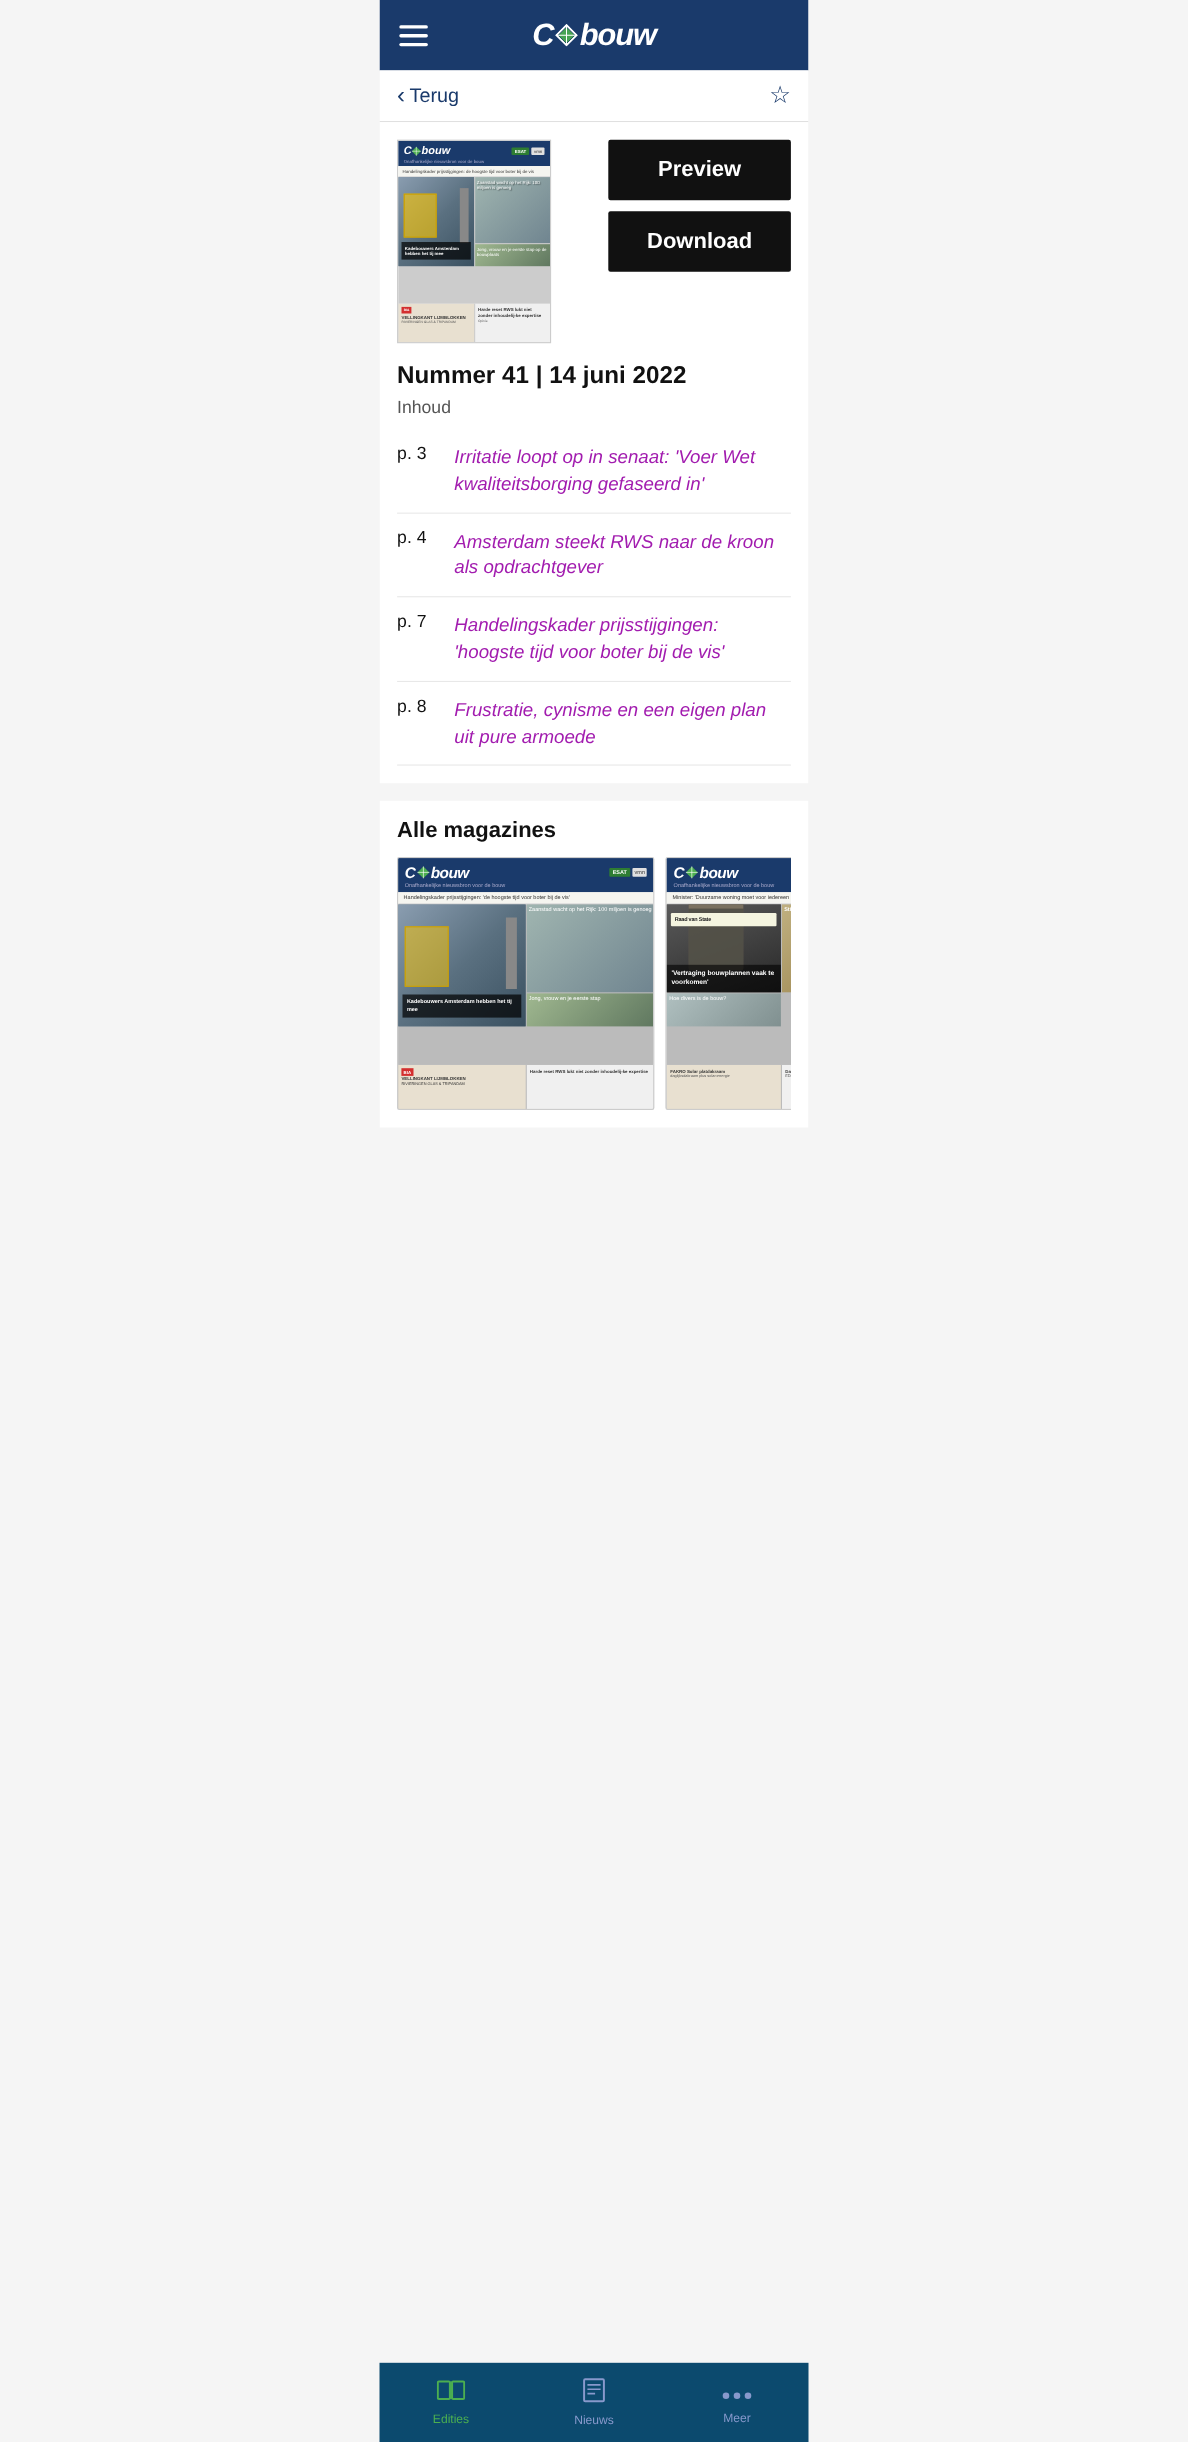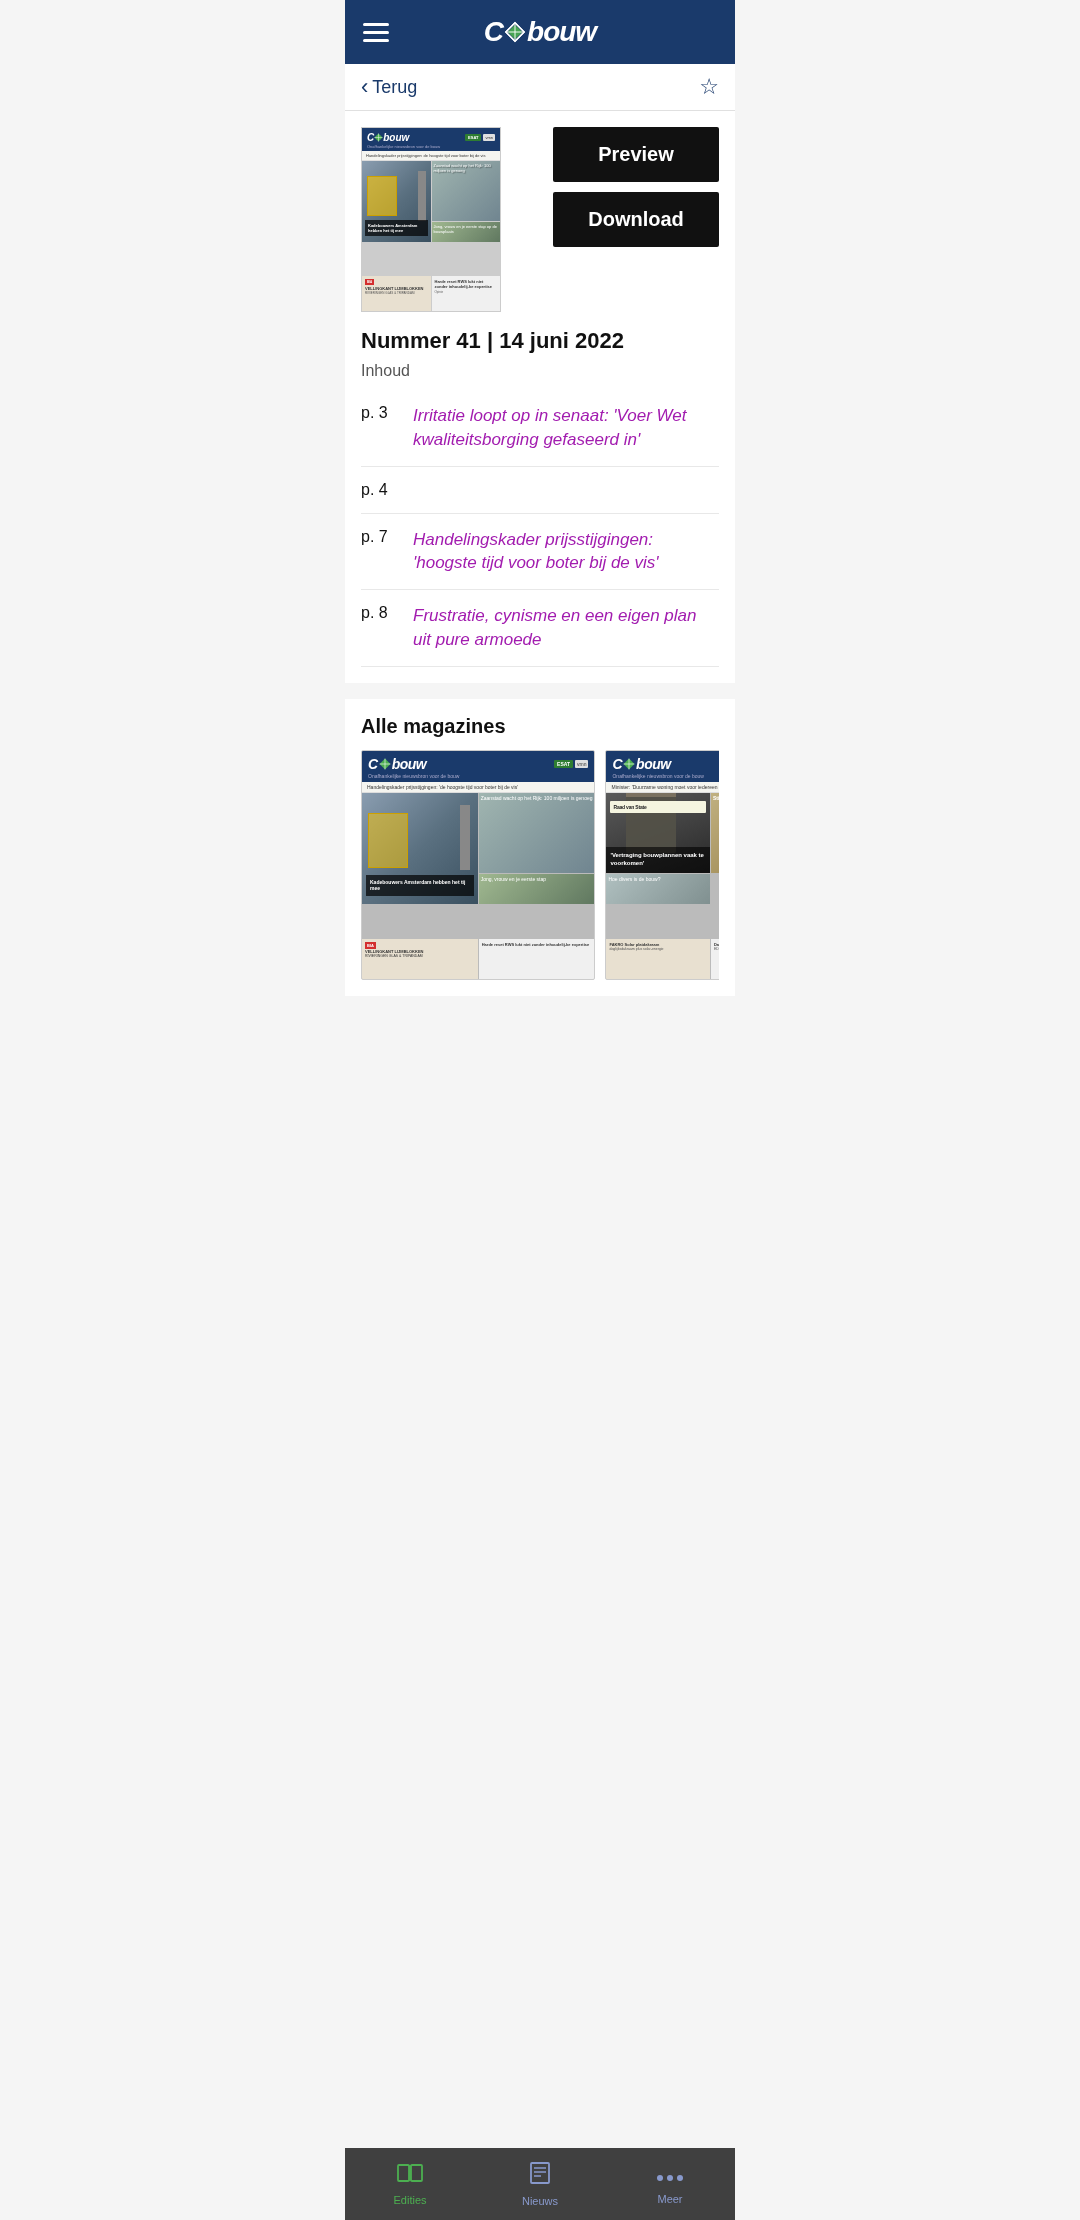--- a/index.html
+++ b/index.html
@@ -608,6 +608,7 @@
     </div>
     <div class="toc-item">
       <span class="toc-page">p. 4</span>
+      <span class="toc-text">Amsterdam steekt RWS naar de kroon als opdrachtgever</span>
     </div>
     <div class="toc-item">
       <span class="toc-page">p. 7</span>

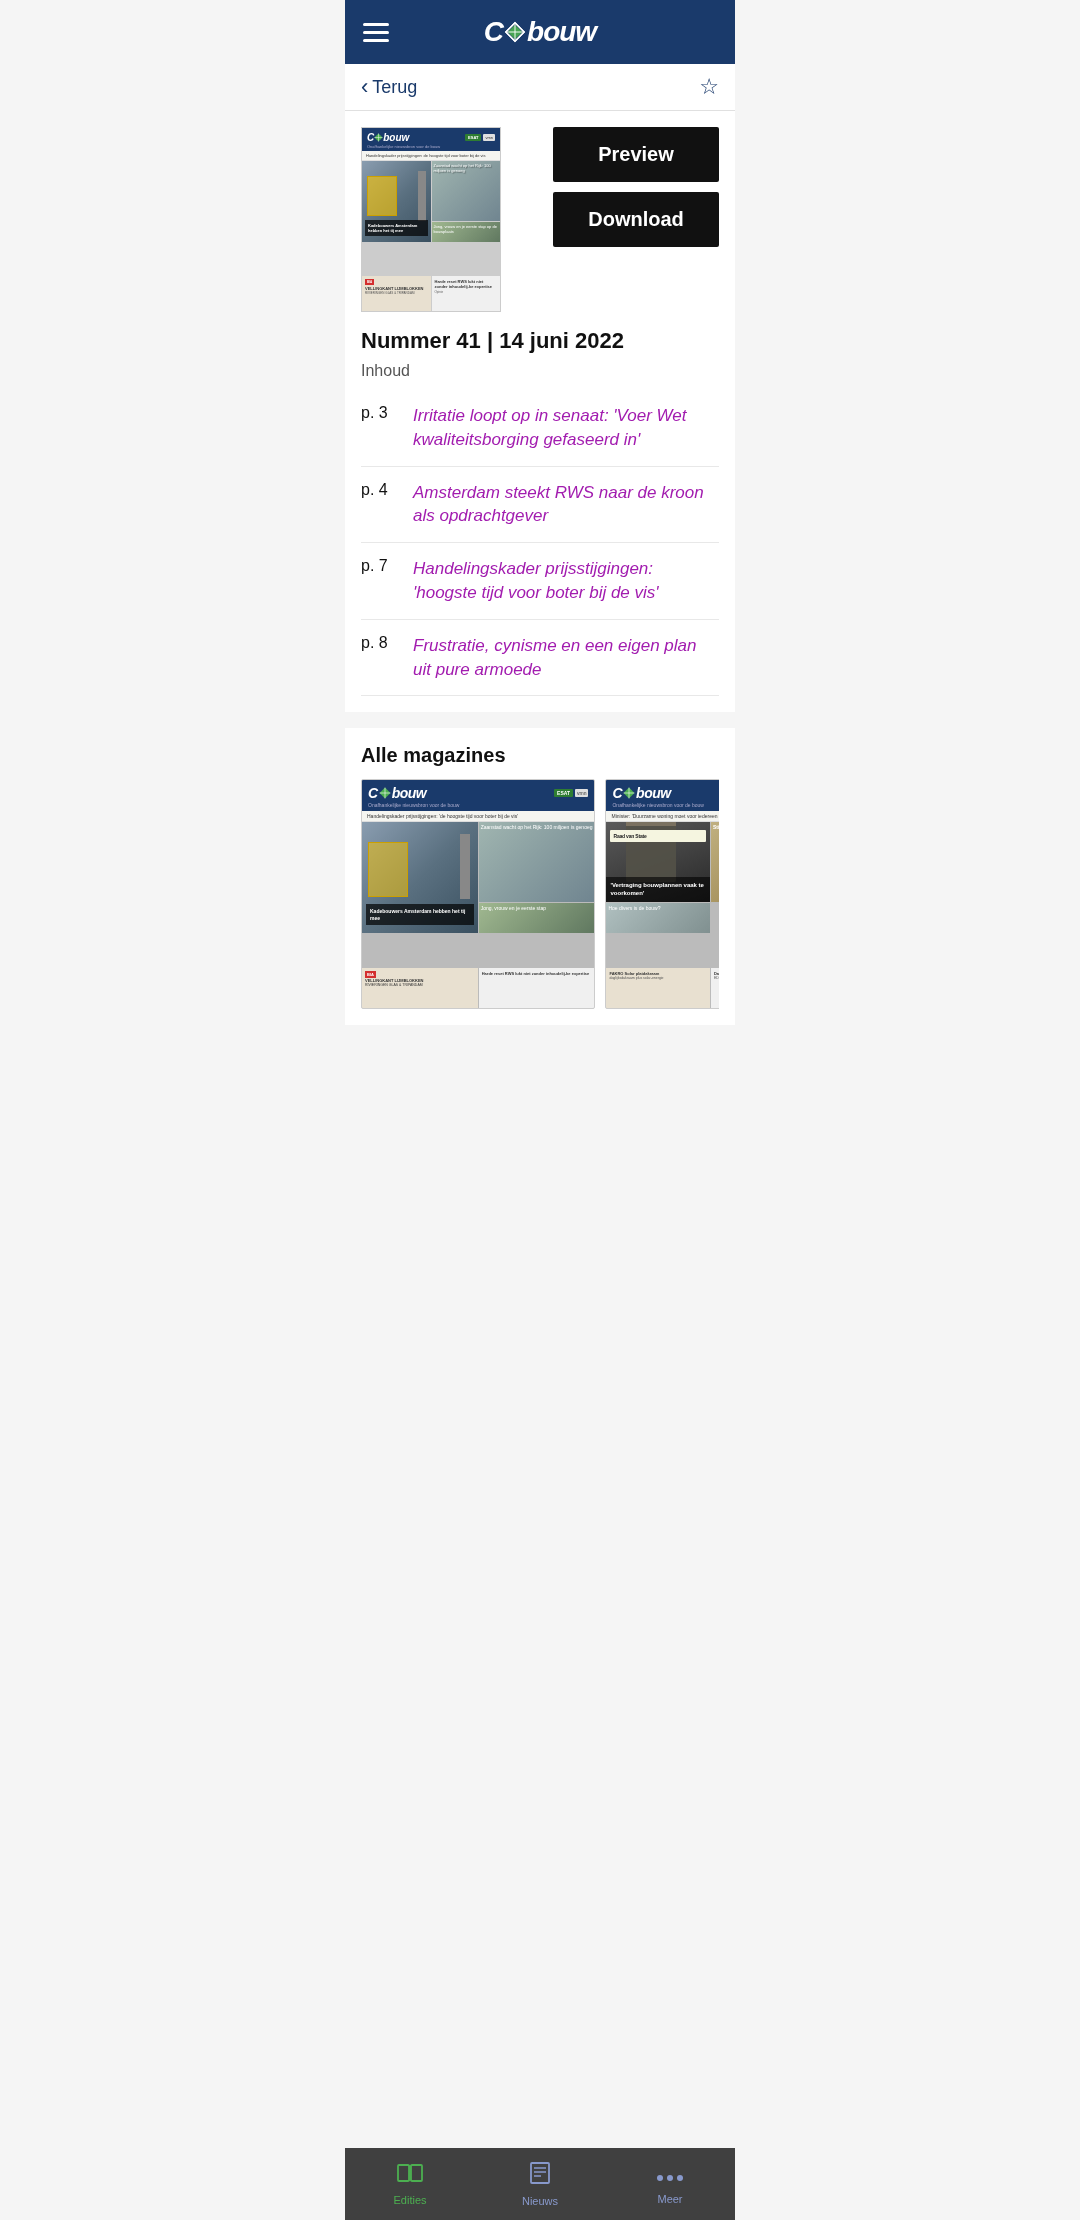--- a/index.html
+++ b/index.html
@@ -460,7 +460,7 @@
       left: 50%;
       transform: translateX(-50%);
       width: 390px;
-      background: #404040;
+      background: #0c4a6e;
       display: flex;
       align-items: center;
       height: 72px;

